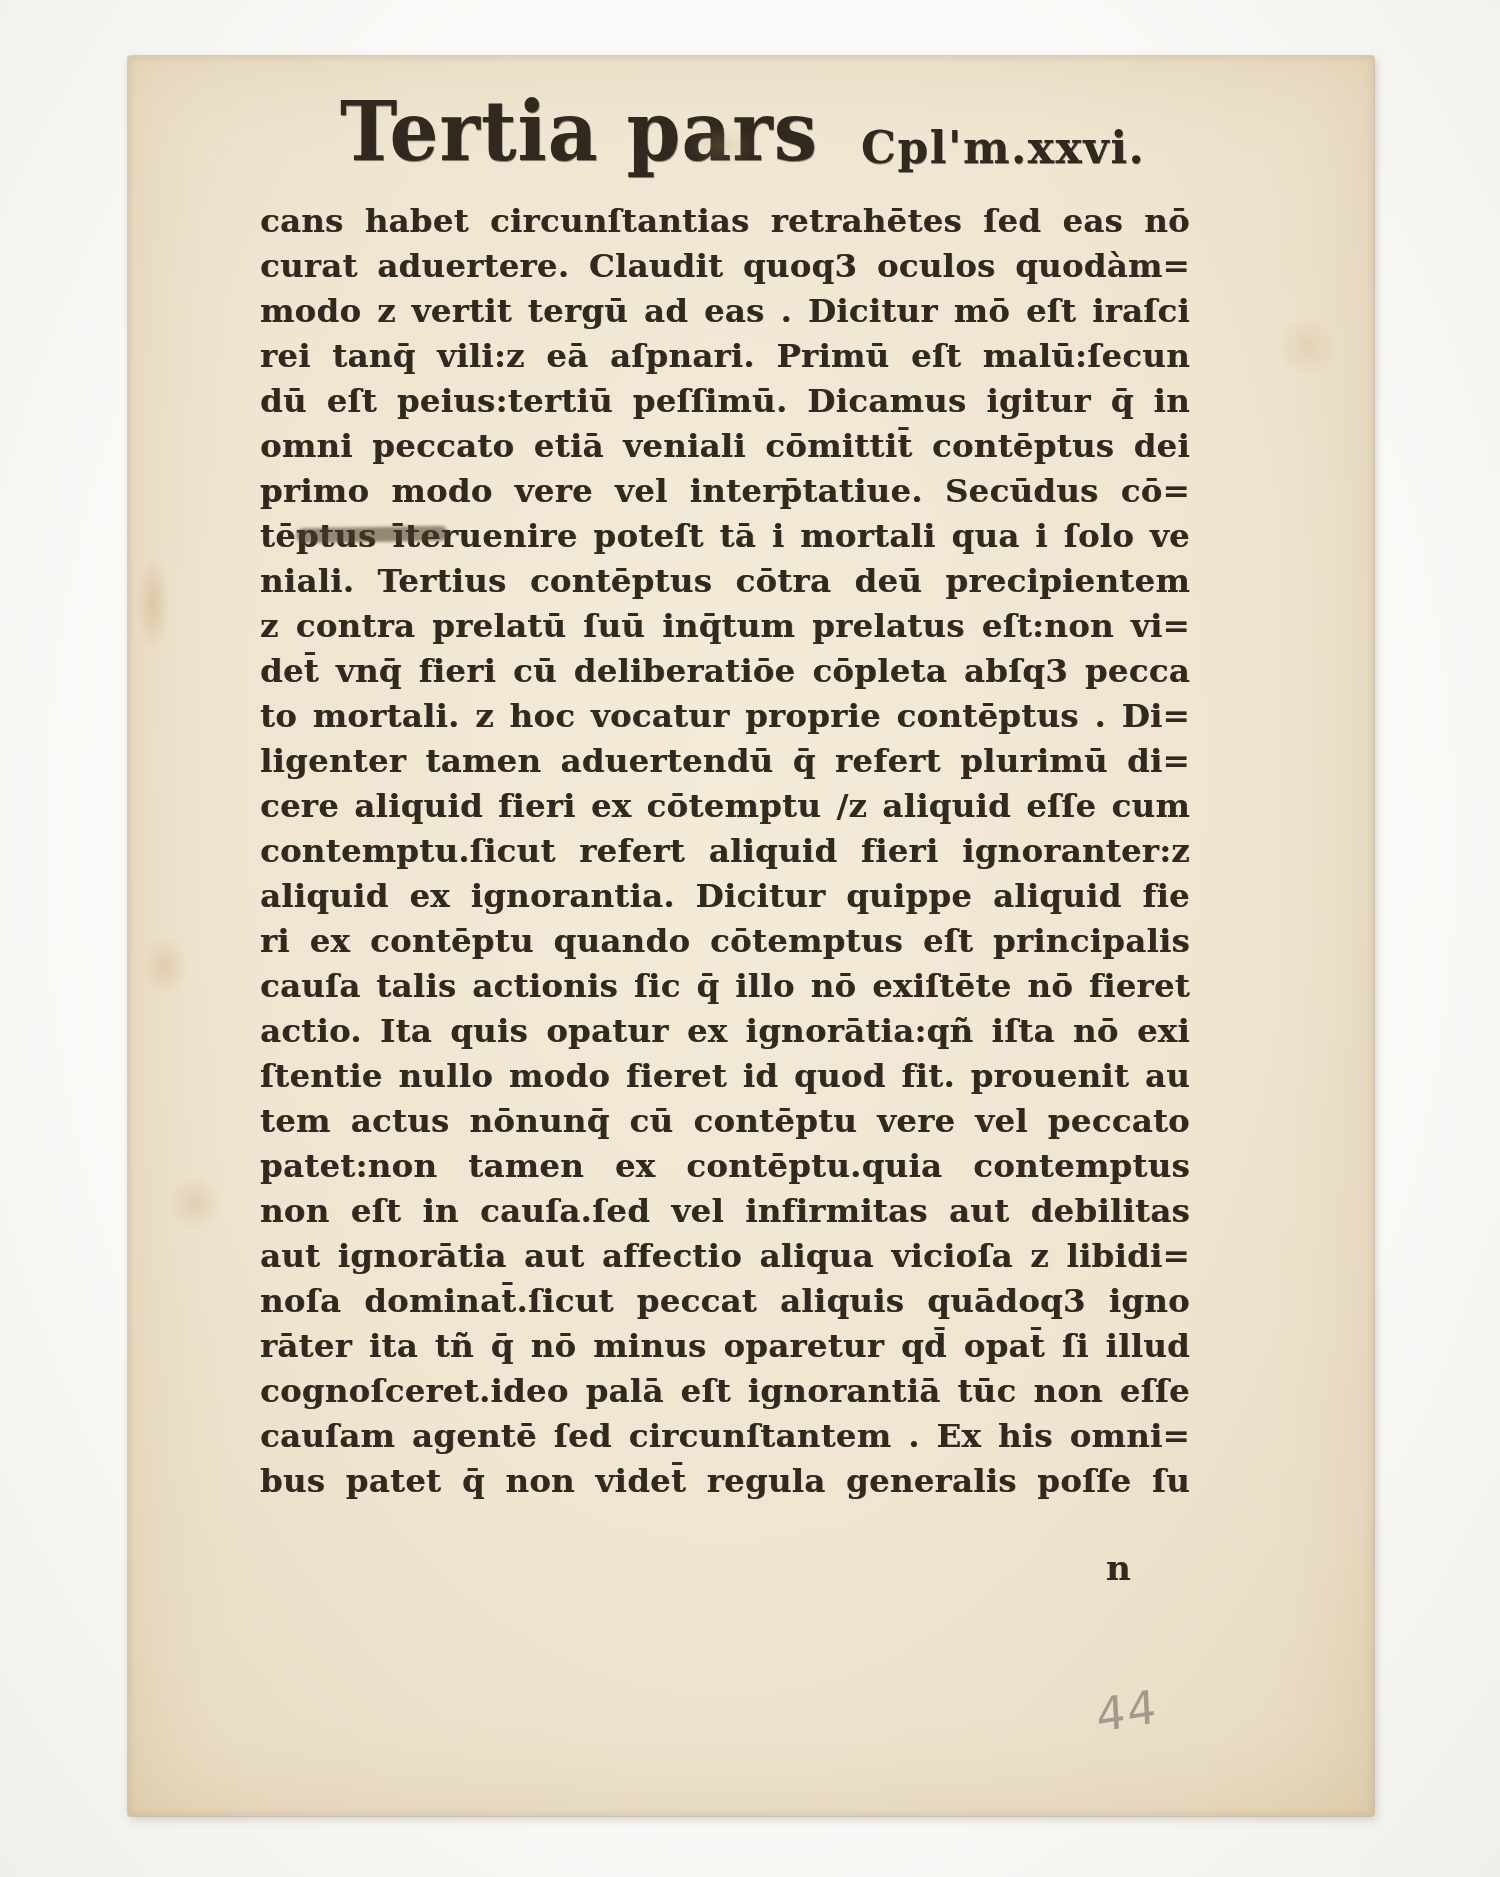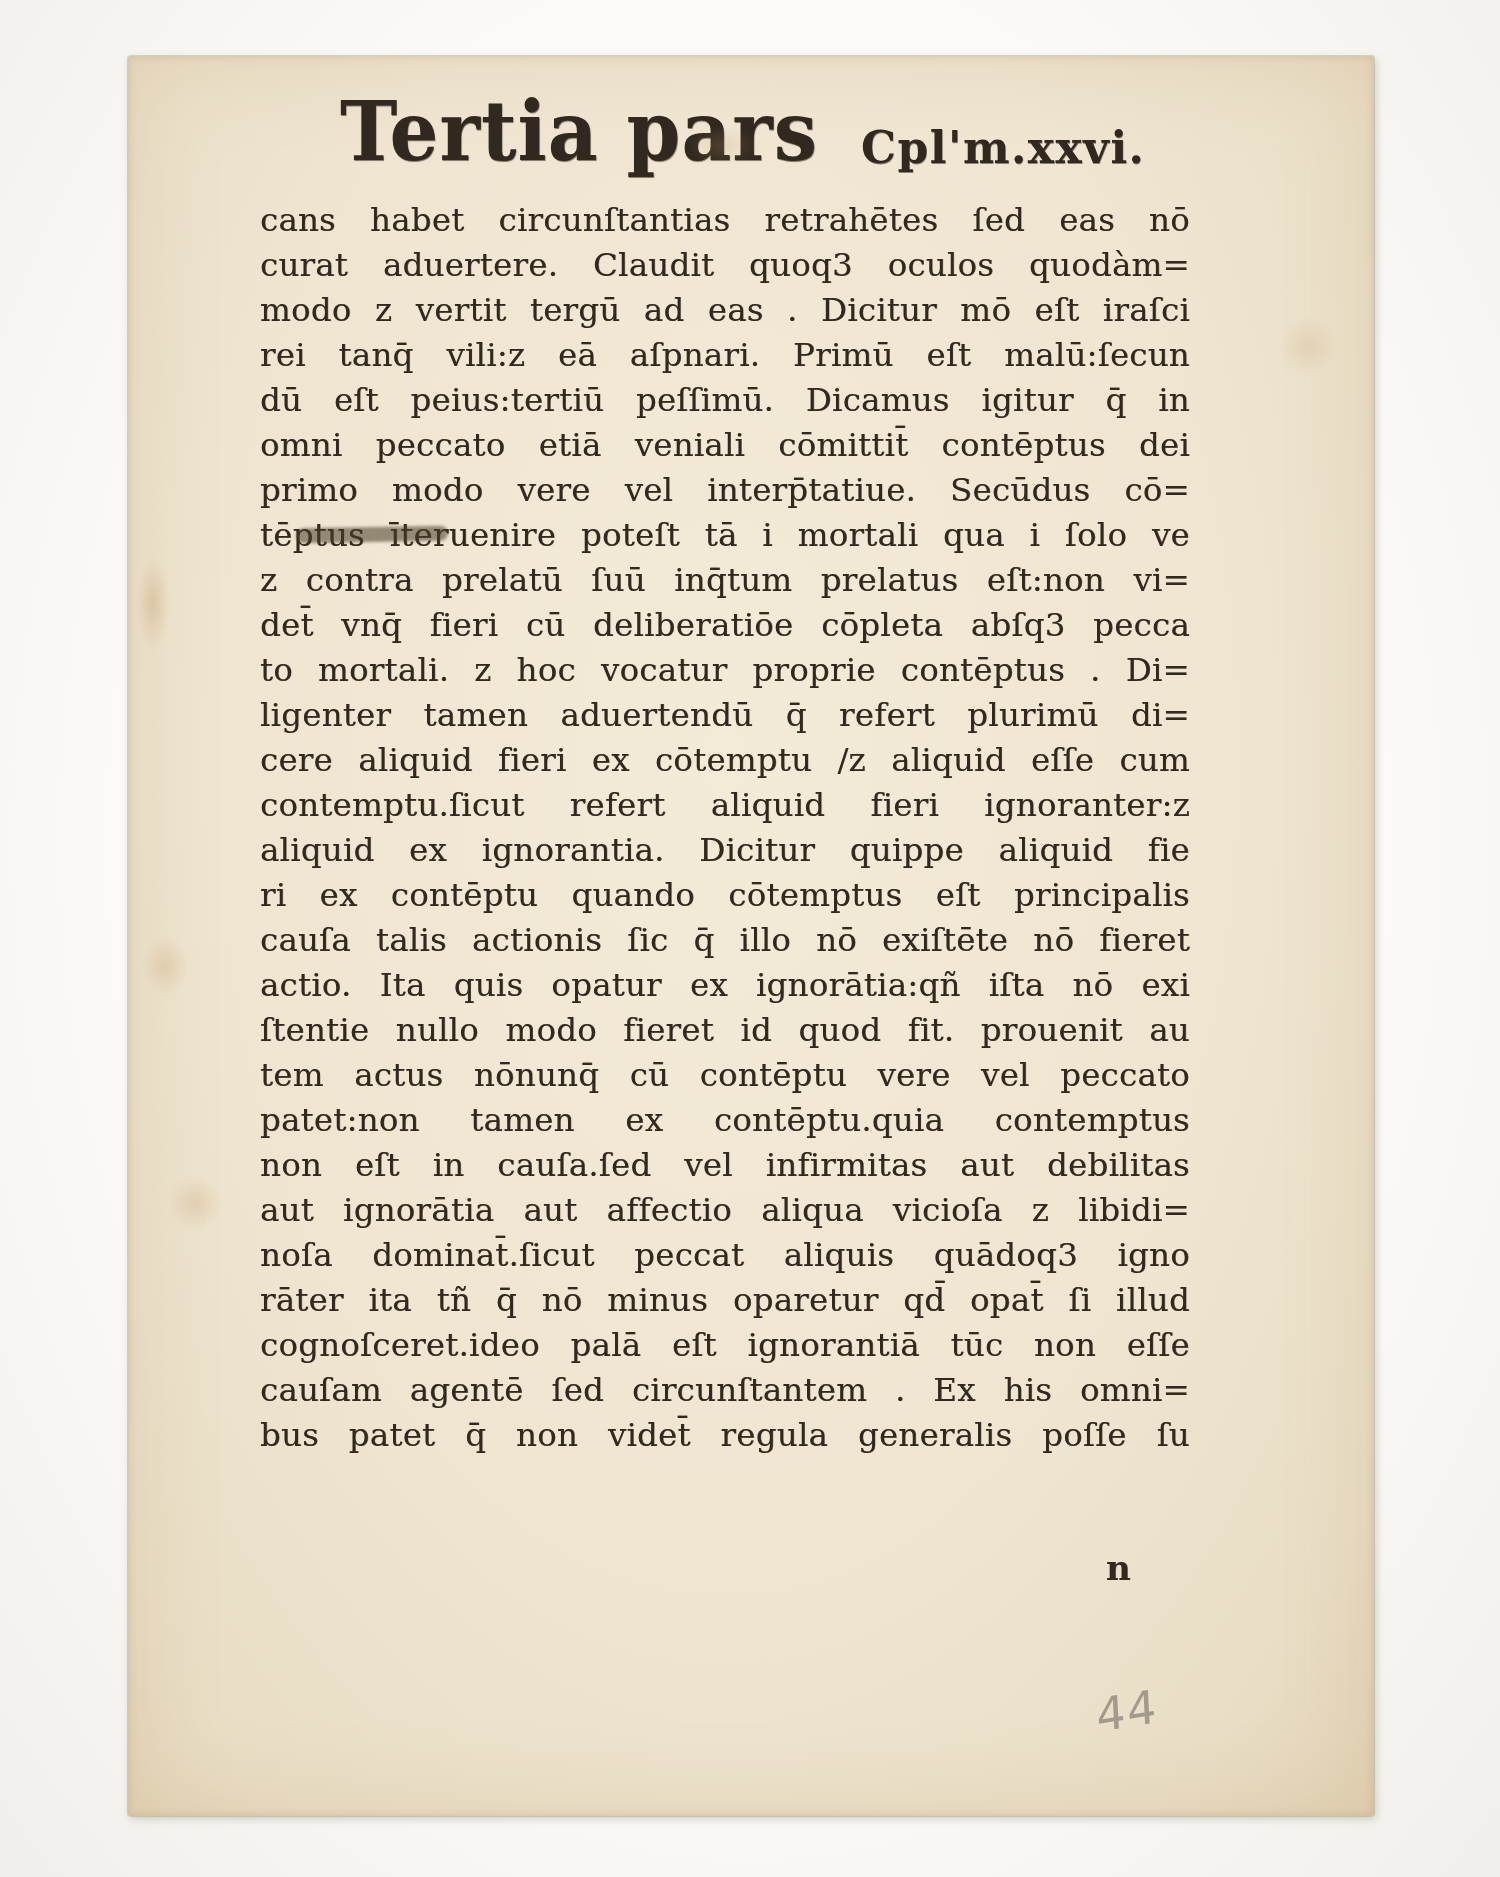--- a/index.html
+++ b/index.html
@@ -45,7 +45,7 @@
   }
   .text-line{
     height:45px;line-height:45px;
-    font-size:32.5px;font-weight:normal;
+    font-size:32.5px;font-weight:bold;
     letter-spacing:.2px;
     text-align:justify;text-align-last:justify;
     text-shadow:.4px .4px .5px rgba(45,35,22,.45);

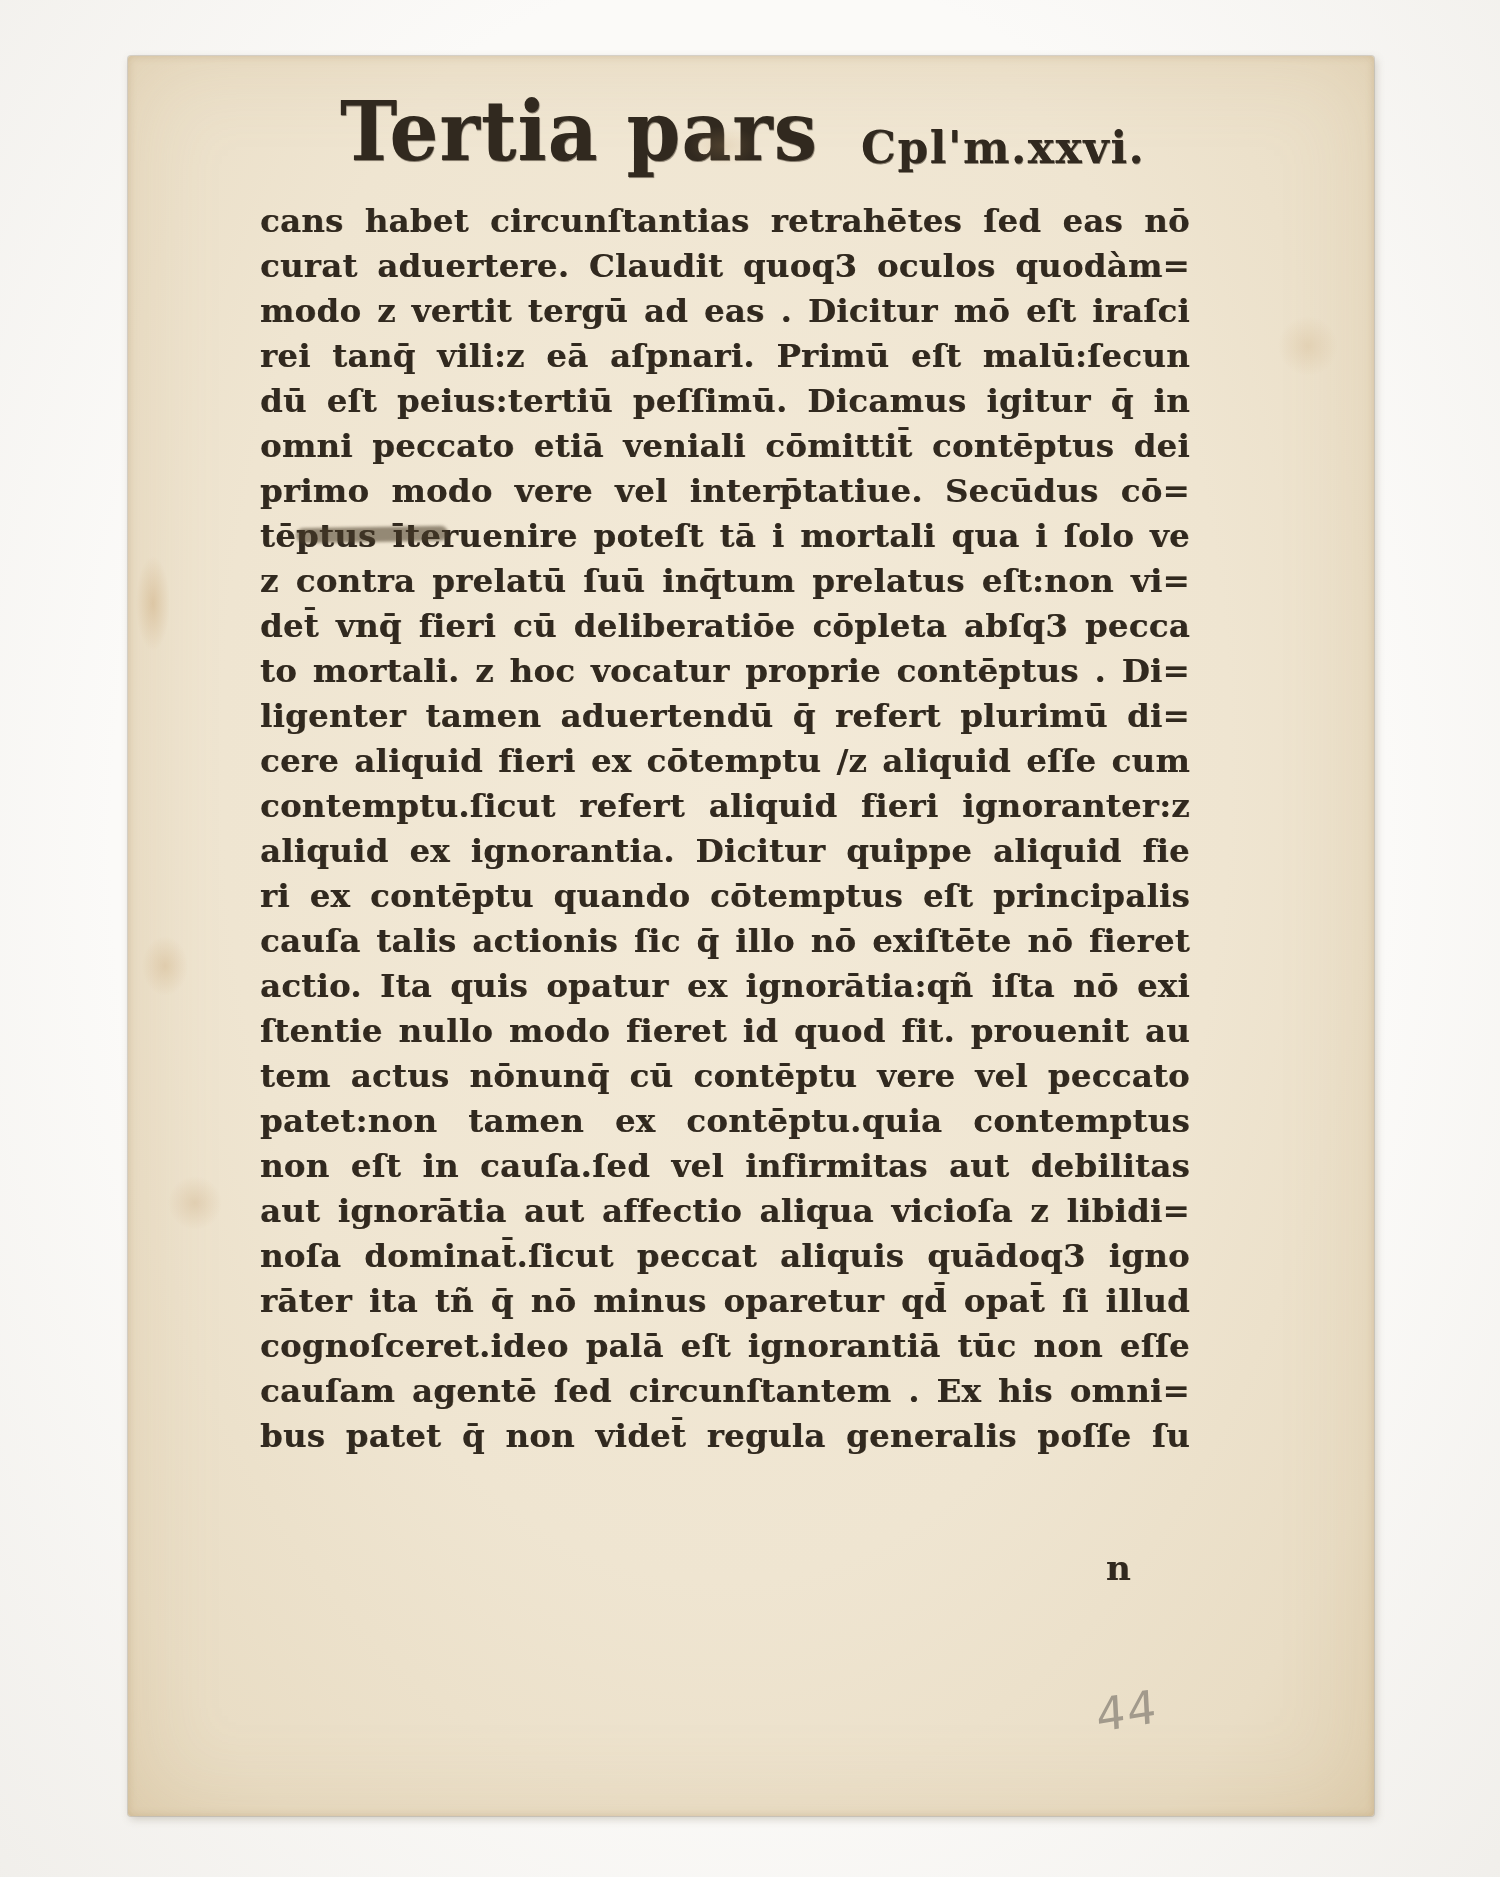--- a/index.html
+++ b/index.html
@@ -97,6 +97,7 @@
       <div class="text-line ink">omni peccato etiā veniali cōmittit̄ contēptus dei</div>
       <div class="text-line ink">primo modo vere vel interp̄tatiue. Secūdus cō=</div>
       <div class="text-line ink">tēptus īteruenire poteſt tā i mortali qua i ſolo ve</div>
+      <div class="text-line ink">niali. Tertius contēptus cōtra deū precipientem</div>
       <div class="text-line ink">z contra prelatū ſuū inq̄tum prelatus eſt:non vi=</div>
       <div class="text-line ink">det̄ vnq̄ fieri cū deliberatiōe cōpleta abſq3 pecca</div>
       <div class="text-line ink">to mortali. z hoc vocatur proprie contēptus . Di=</div>

